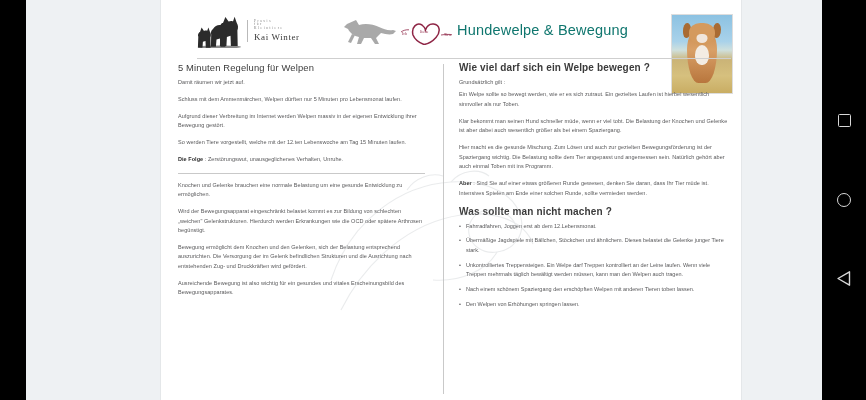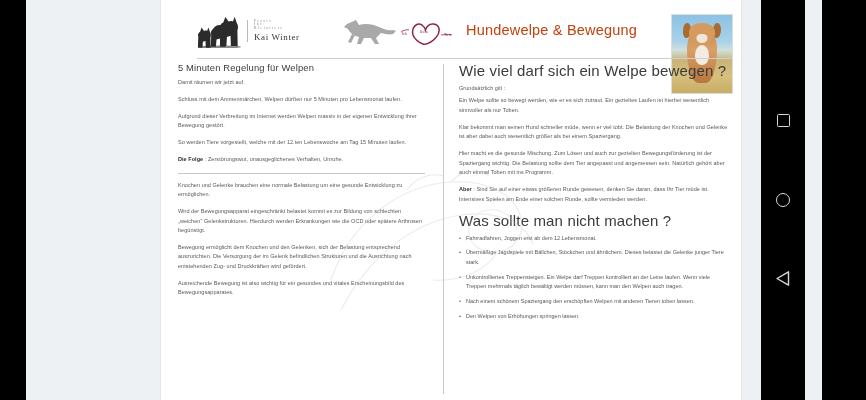--- a/index.html
+++ b/index.html
@@ -11,7 +11,7 @@
   }
   #screen {
     position: relative;
-    width: 805px; height: 400px;
+    width: 866px; height: 400px;
     background: #000;
   }
 

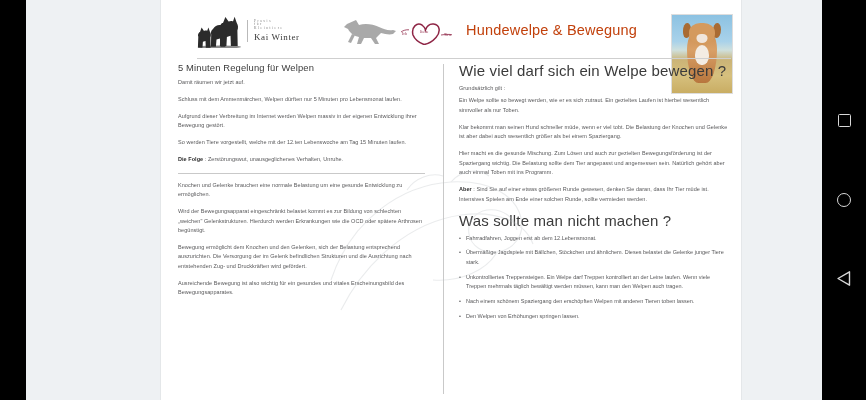--- a/index.html
+++ b/index.html
@@ -75,9 +75,9 @@
 
   .doc-title {
     position: absolute;
-    left: 305px; top: 22px;
+    left: 296px; top: 22px;
     font-size: 14.5px;
-    color: #c2410c;
+    color: #0f766e;
     letter-spacing: 0.2px;
     white-space: nowrap;
   }

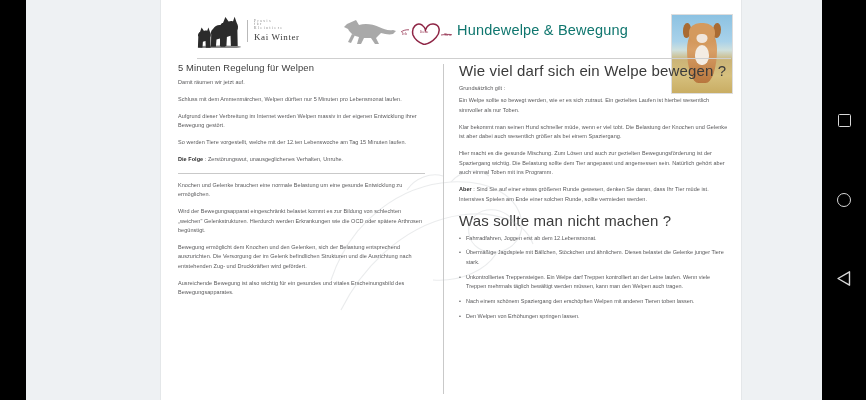--- a/index.html
+++ b/index.html
@@ -164,7 +164,7 @@
     margin: 0 0 5px 0;
     letter-spacing: 0.15px;
   }
-  h2.sec.rt { font-size: 15px; }
+  h2.sec.rt { font-size: 10px; font-weight: bold; }
   p.body {
     font-size: 5.5px;
     line-height: 1.72;

